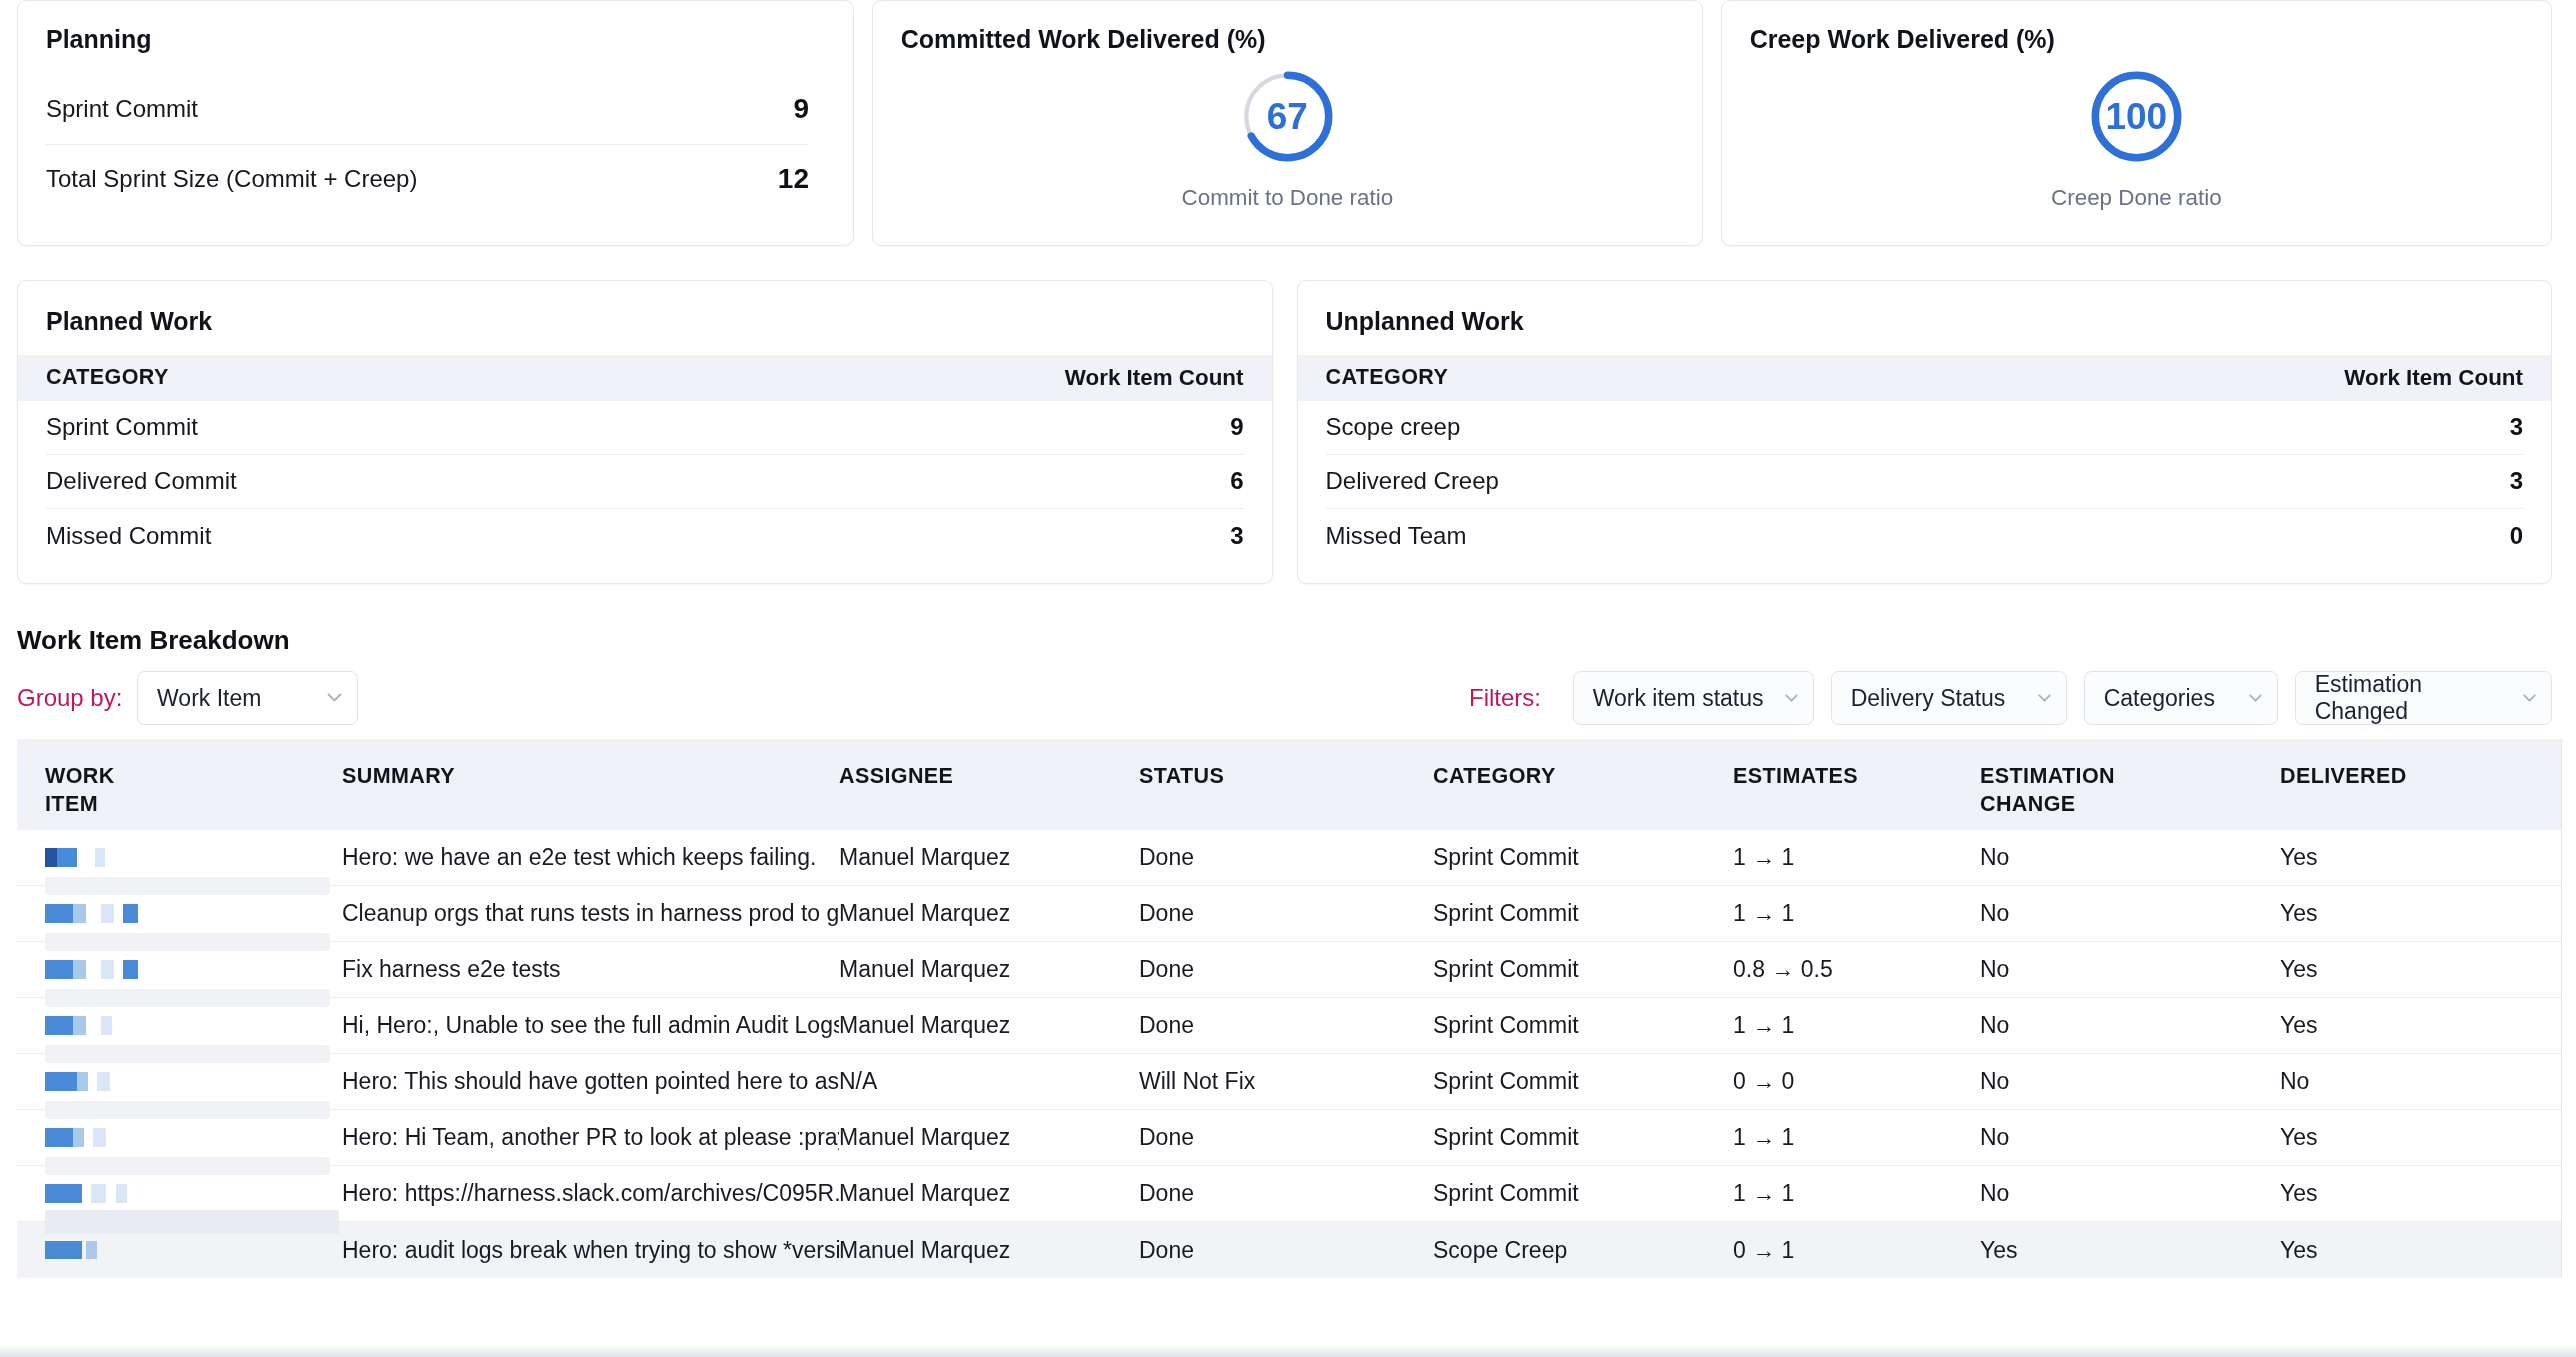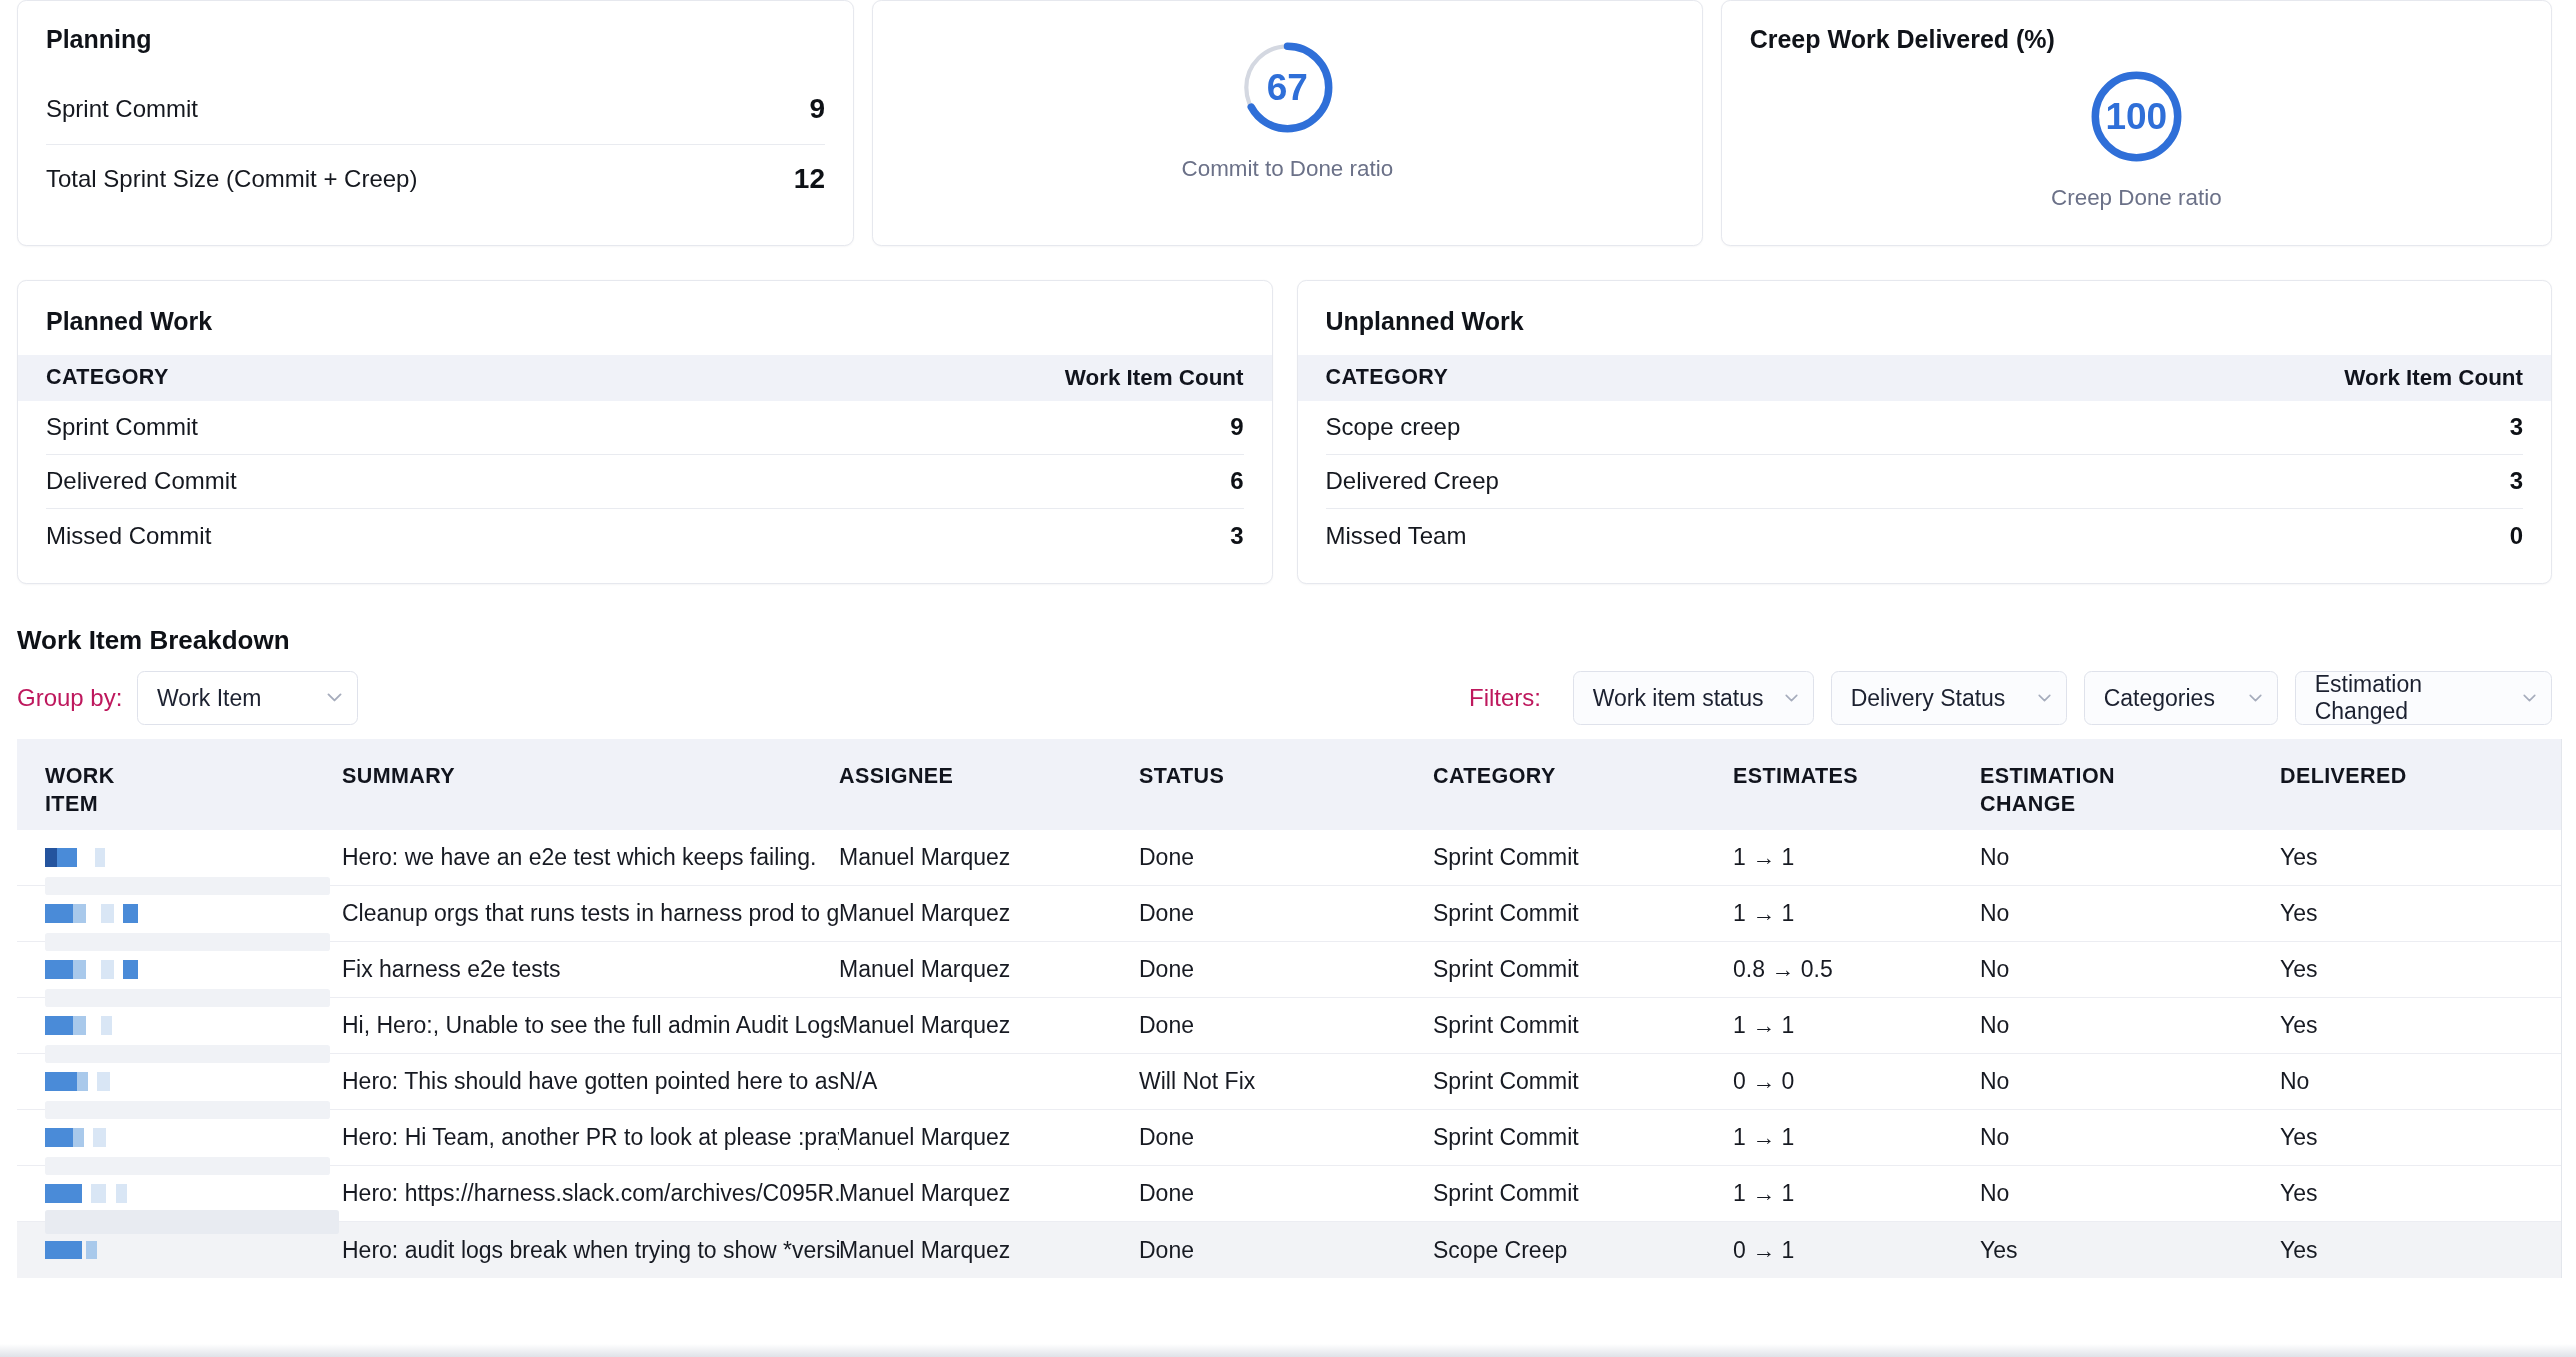--- a/index.html
+++ b/index.html
@@ -22,7 +22,7 @@
 
   .cards-row { display: flex; gap: 17.7px; padding: 0 24px 0 17px; }
   .cards-row .card { height: 246px; }
-  .card-planning { width: 837px; padding: 24px 28px 0 28px; }
+  .card-planning { width: 837px; padding: 24px 44px 0 28px; }
   .card-gauge { flex: 1; padding: 24px 28px 0 28px; display: flex; flex-direction: column; align-items: stretch; }
   .card-title { font-size: 25px; font-weight: 700; color: #101319; }
 

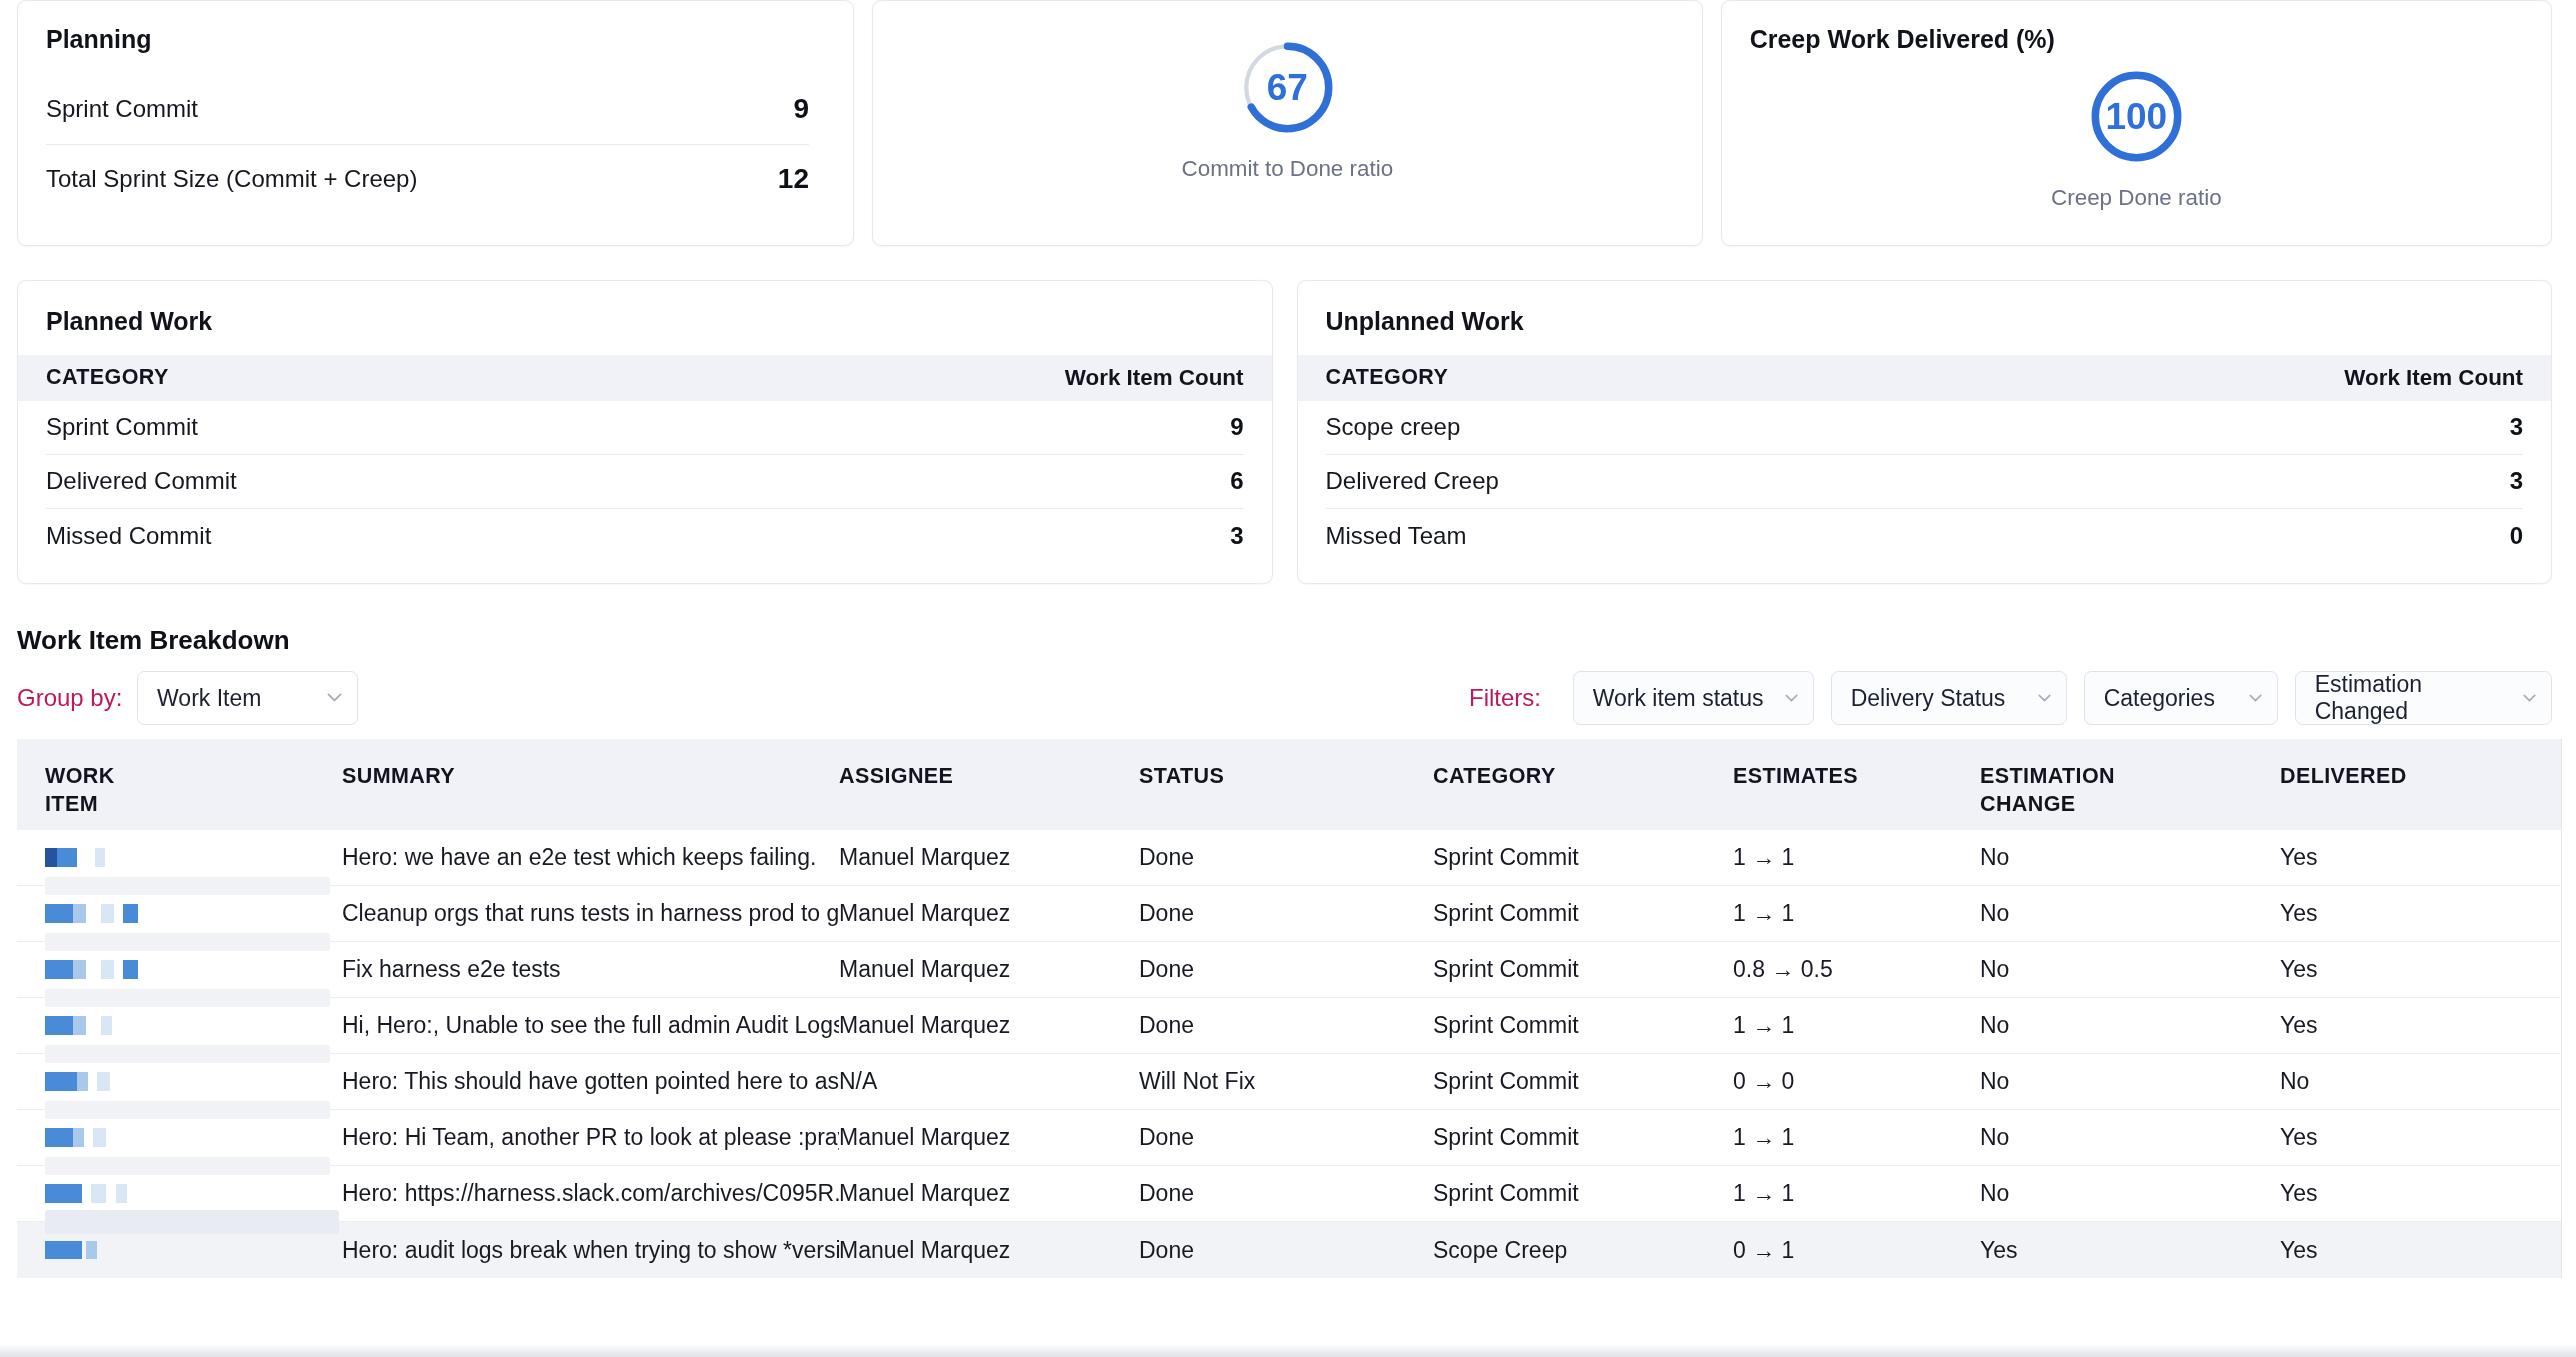--- a/index.html
+++ b/index.html
@@ -117,6 +117,7 @@
     </section>
 
     <section class="card card-gauge">
+      <h2 class="card-title">Committed Work Delivered (%)</h2>
       <div class="gauge-wrap">
         <div class="gauge">
           <svg viewBox="0 0 110 110">

